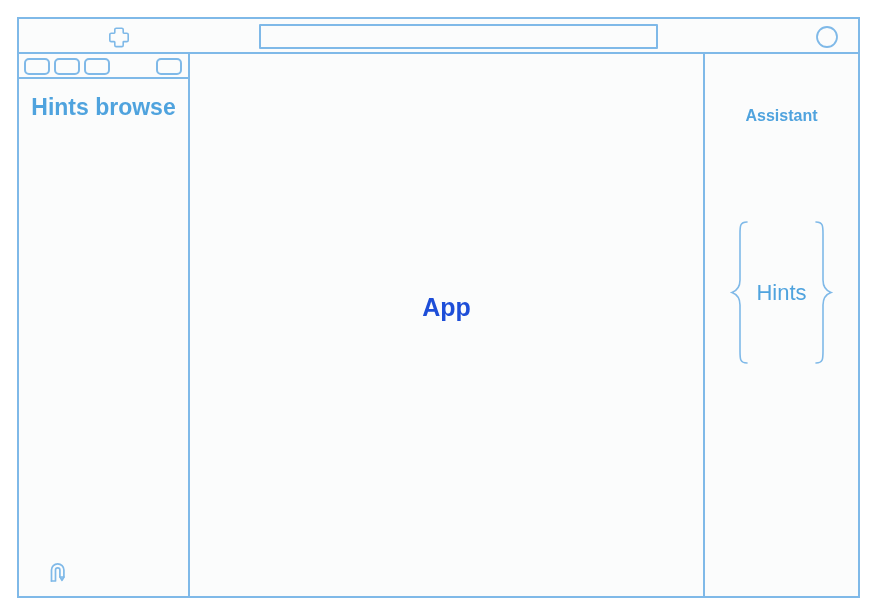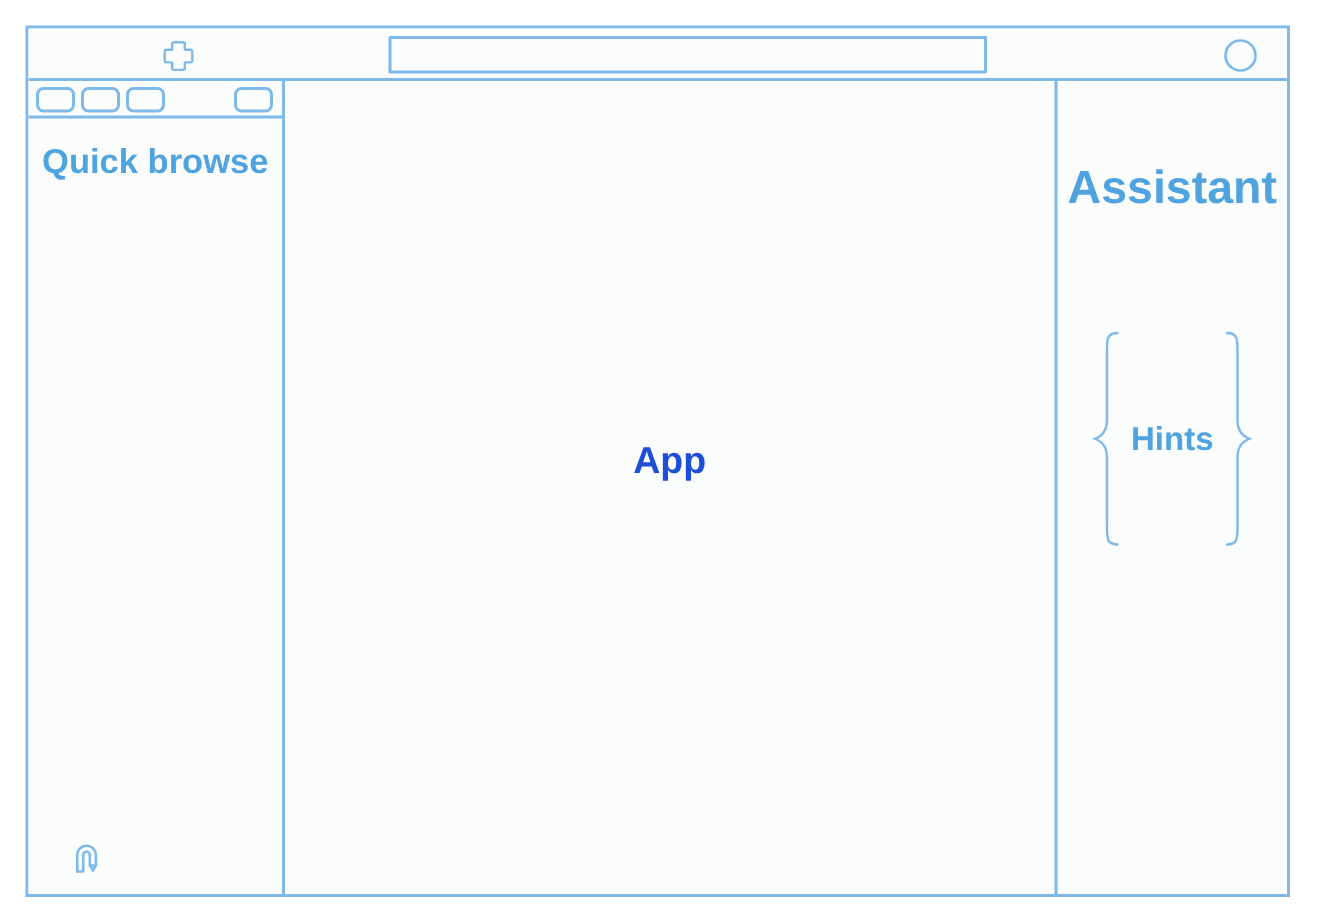--- a/index.html
+++ b/index.html
@@ -235,7 +235,7 @@
       <div class="tab-chip t3"></div>
     </div>
 
-    <div id="quick-browse-title">Quick browse</div>
+    <div id="quick-browse-title">Hints browse</div>
 
     <div id="sidebar-footer-action">
       <svg width="30" height="28" viewBox="0 0 30 28">

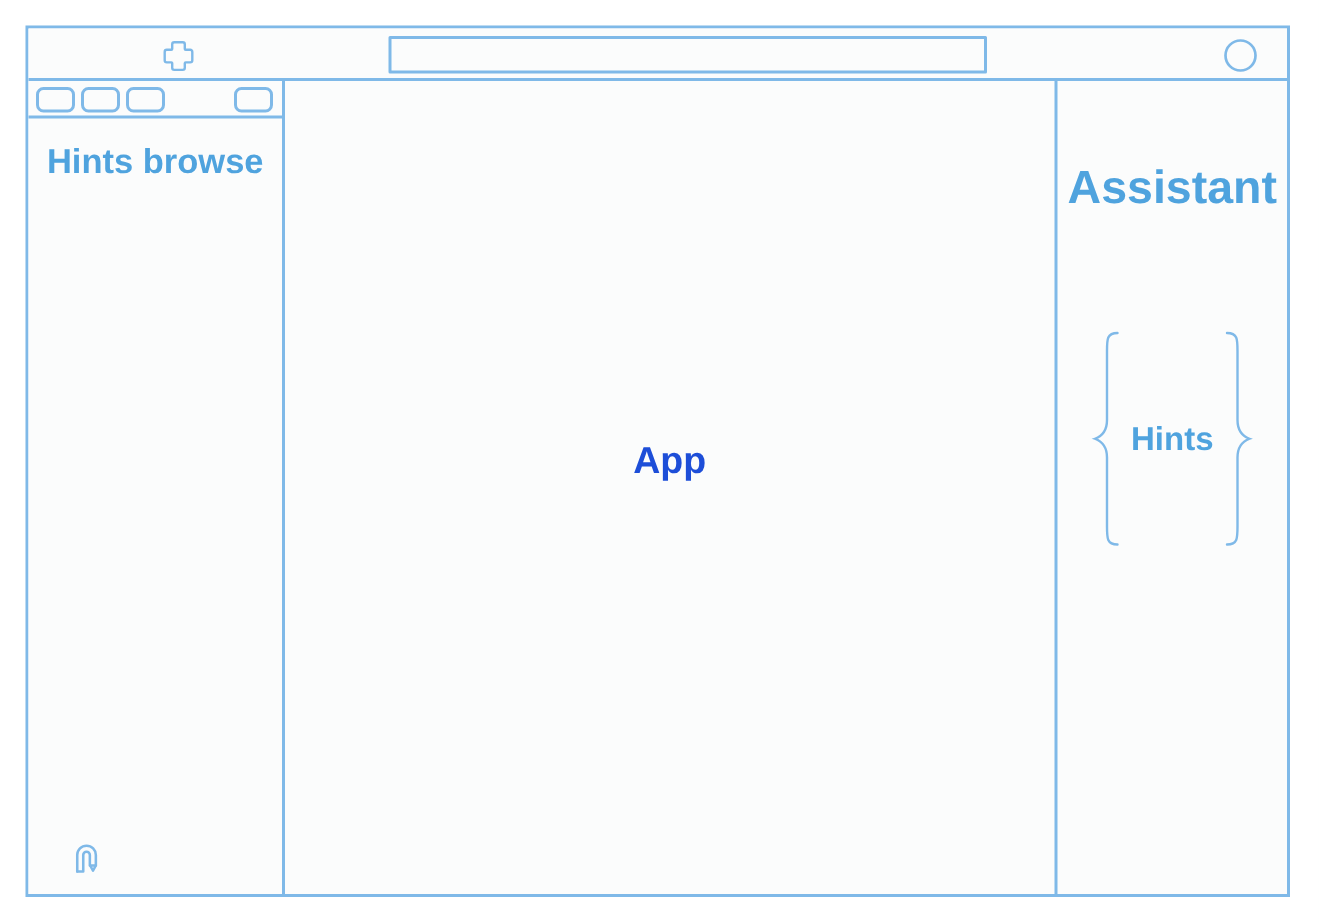--- a/index.html
+++ b/index.html
@@ -172,7 +172,7 @@
     top: 53px;
     width: 100%;
     text-align: center;
-    font-size: 31px;
+    font-size: 16px;
     font-weight: bold;
     color: #4FA3DE;
   }

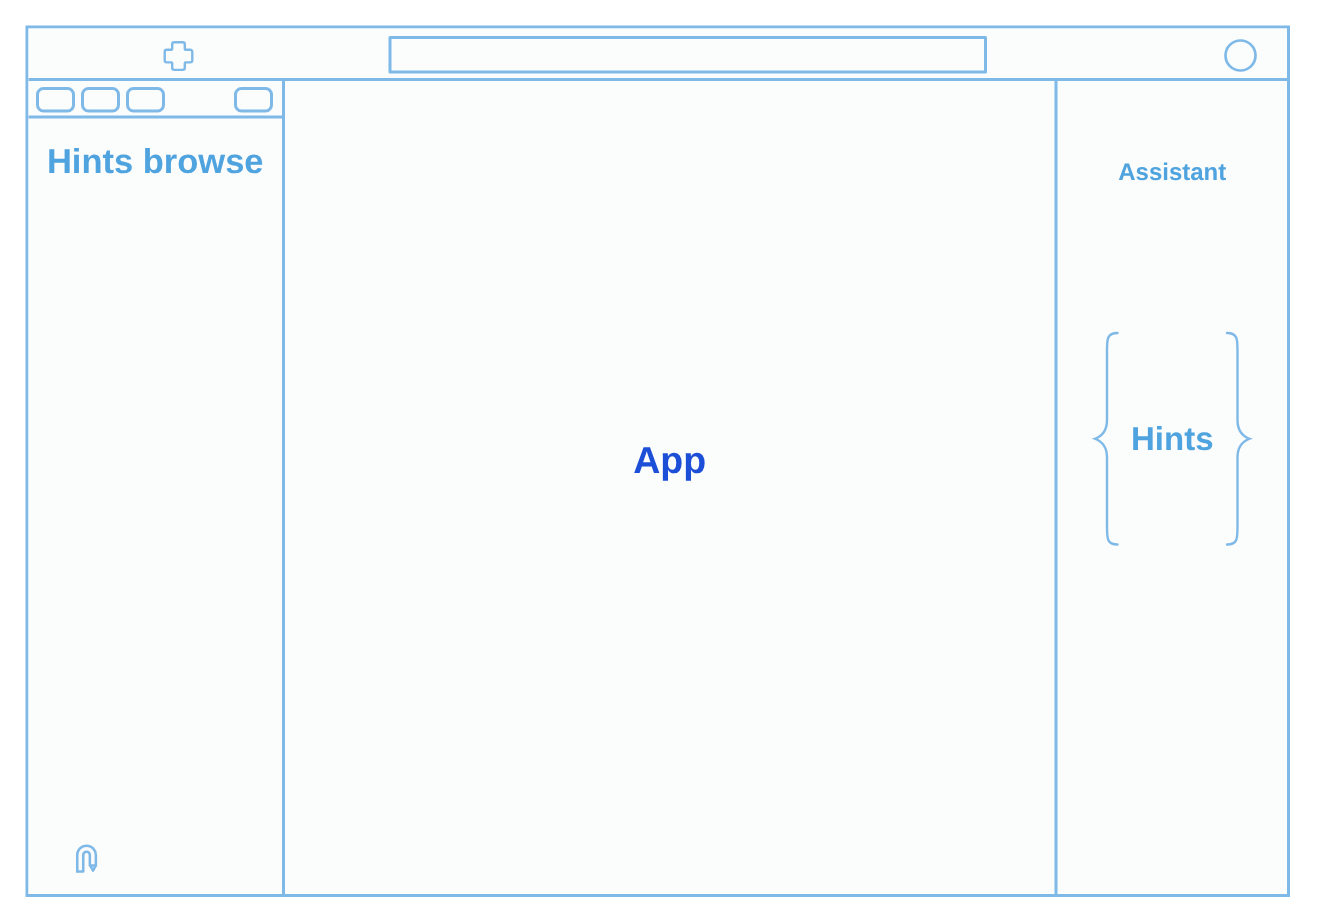--- a/index.html
+++ b/index.html
@@ -196,7 +196,6 @@
     color: #4FA3DE;
     padding: 0 4px;
     white-space: nowrap;
-    font-weight: bold;
   }
 </style>
 </head>

